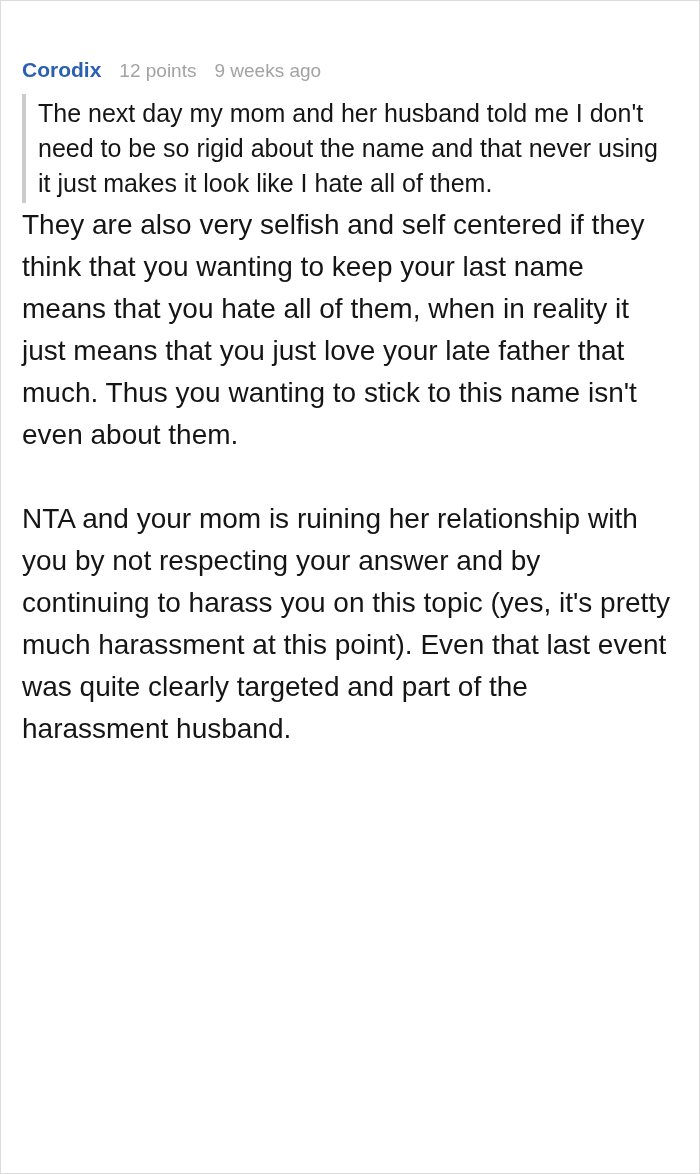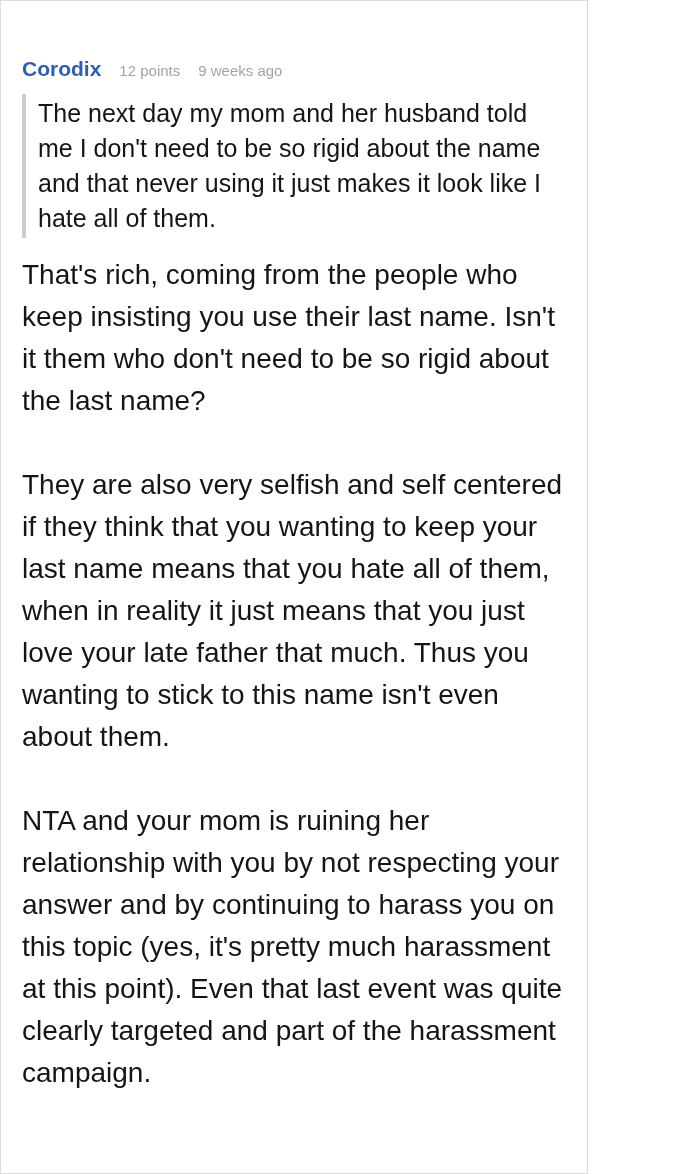--- a/index.html
+++ b/index.html
@@ -16,7 +16,7 @@
   }
   .card {
     box-sizing: border-box;
-    width: 588px;
+    width: 700px;
     height: 1174px;
     background: var(--background, #ffffff);
     border: 1px solid var(--card_border, #dcdcdc);

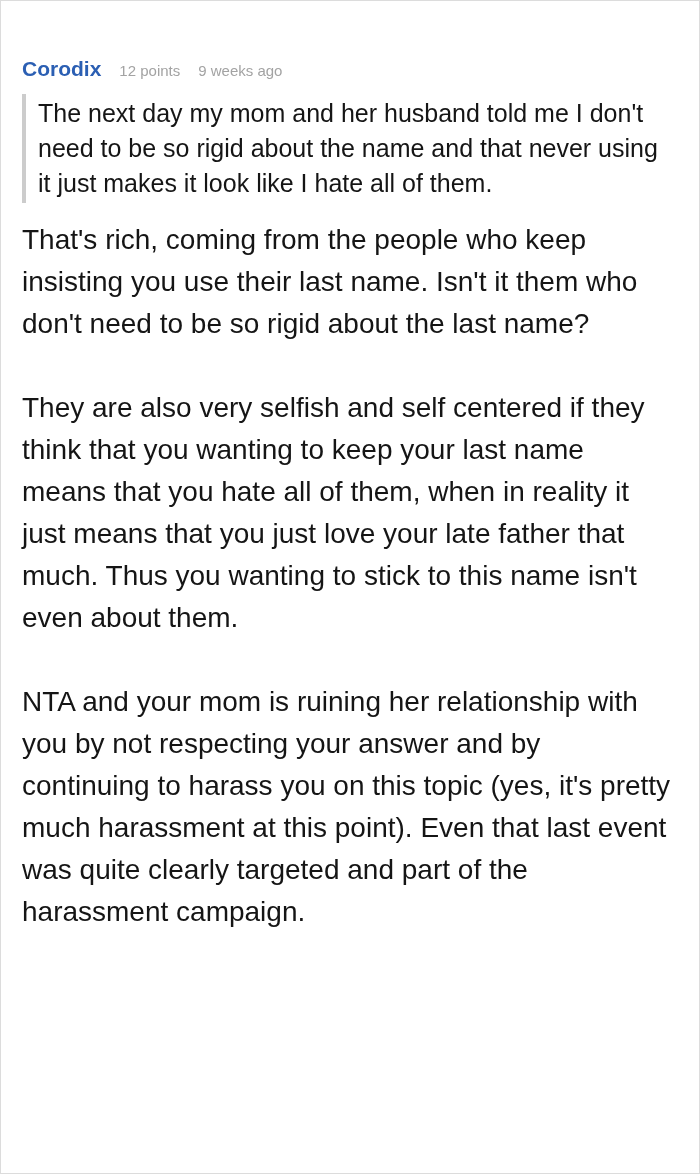--- a/index.html
+++ b/index.html
@@ -38,7 +38,7 @@
     cursor: pointer;
   }
   .meta {
-    font-size: 15px;
+    font-size: 19px;
     color: var(--meta_gray, #a3a3a3);
     margin-left: 18px;
     margin-top: 43px;

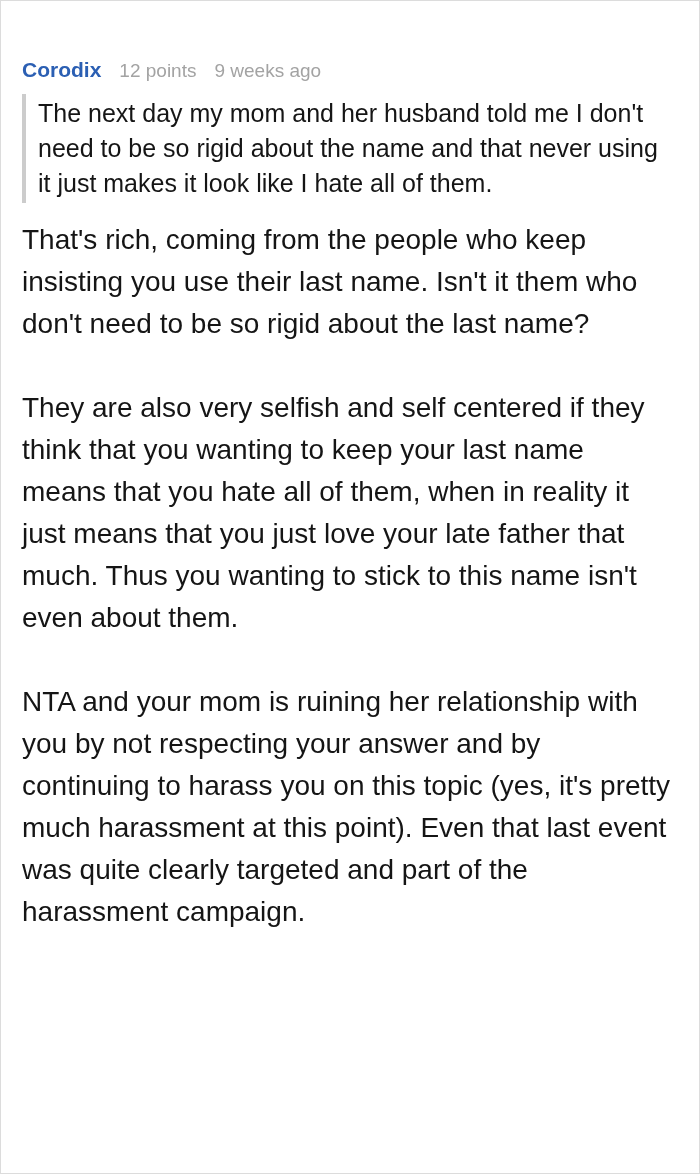--- a/index.html
+++ b/index.html
@@ -44,7 +44,7 @@
     margin-top: 43px;
   }
   blockquote.quote {
-    margin: 0 0 16px 0;
+    margin: 0 0 1px 0;
     padding: 2px 10px 2px 12px;
     border-left: 4px solid var(--quote_border, #cccccc);
     font-size: 25px;

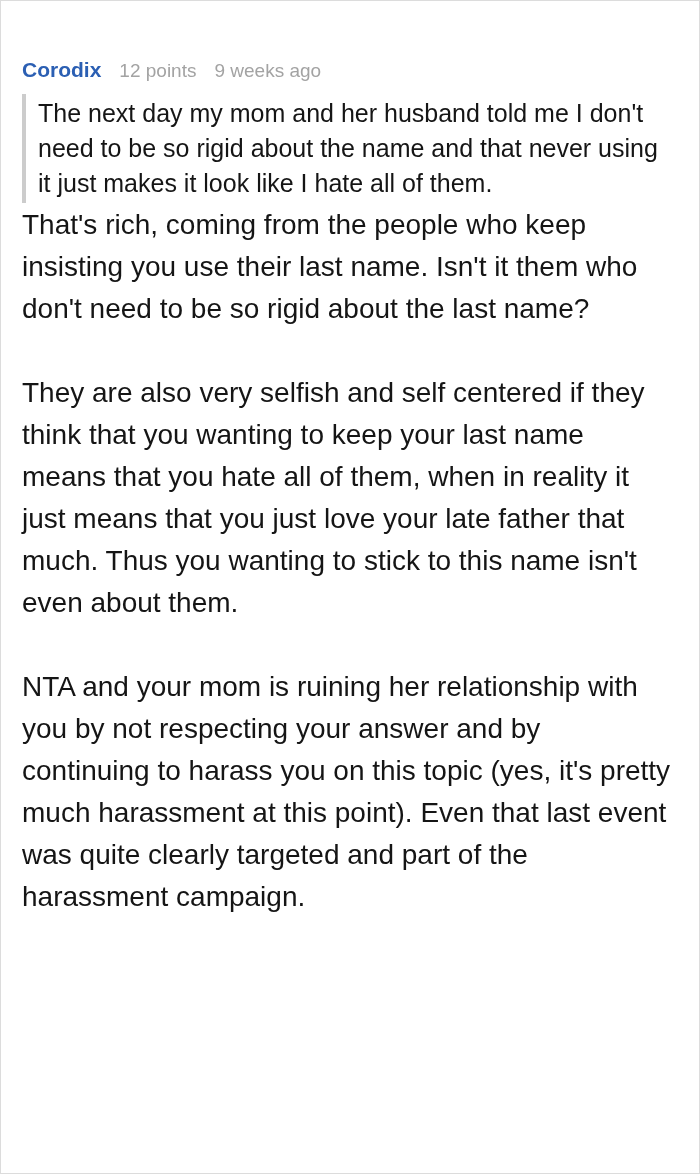--- a/index.html
+++ b/index.html
@@ -71,7 +71,6 @@
 
   <blockquote class="quote">The next day my mom and her husband told me I don't need to be so rigid about the name and that never using it just makes it look like I hate all of them.</blockquote>
 
-  <p class="body-par">That's rich, coming from the people who keep insisting you use their last name. Isn't it them who don't need to be so rigid about the last name?</p>
   <p class="body-par">They are also very selfish and self centered if they think that you wanting to keep your last name means that you hate all of them, when in reality it just means that you just love your late father that much. Thus you wanting to stick to this name isn't even about them.</p>
   <p class="body-par">NTA and your mom is ruining her relationship with you by not respecting your answer and by continuing to harass you on this topic (yes, it's pretty much harassment at this point). Even that last event was quite clearly targeted and part of the harassment campaign.</p>
 </div>

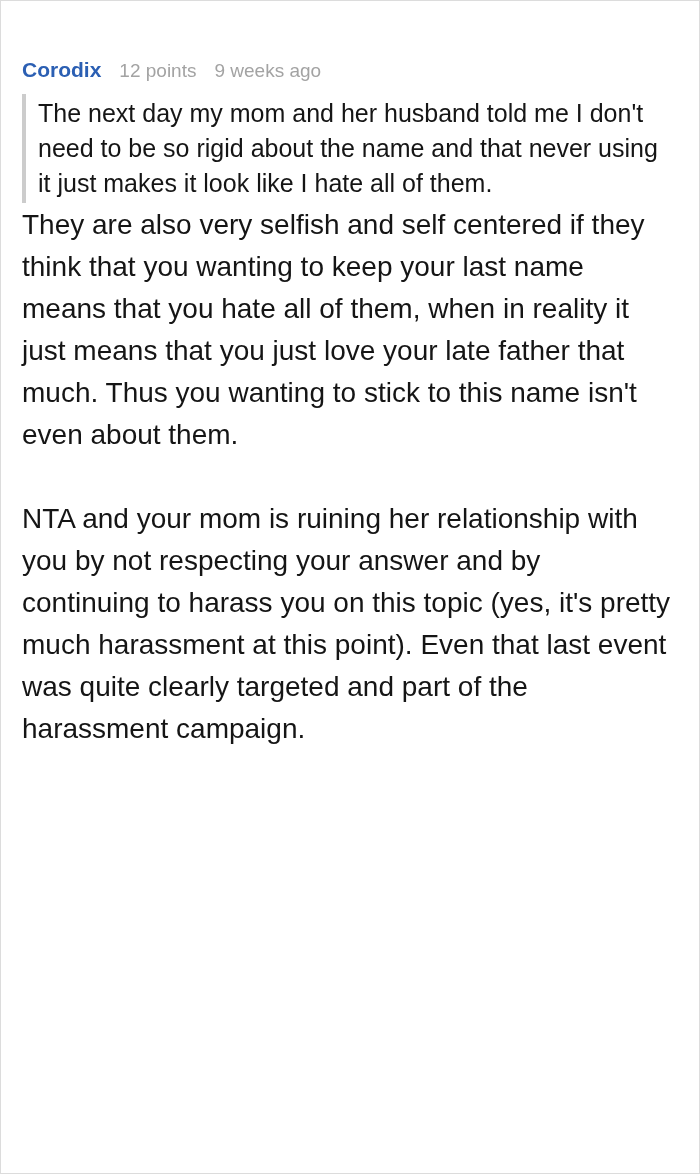--- a/index.html
+++ b/index.html
@@ -72,7 +72,7 @@
   <blockquote class="quote">The next day my mom and her husband told me I don't need to be so rigid about the name and that never using it just makes it look like I hate all of them.</blockquote>
 
   <p class="body-par">They are also very selfish and self centered if they think that you wanting to keep your last name means that you hate all of them, when in reality it just means that you just love your late father that much. Thus you wanting to stick to this name isn't even about them.</p>
-  <p class="body-par">NTA and your mom is ruining her relationship with you by not respecting your answer and by continuing to harass you on this topic (yes, it's pretty much harassment at this point). Even that last event was quite clearly targeted and part of the harassment campaign.</p>
+  <p class="body-par">NTA and your mom is ruining her relationship with you by not respecting your answer and by continuing to harass you on this topic (yes, it's pretty much harassment at this point). Even that last event was quite clearly targeted and part of the harassment husband.</p>
 </div>
 
 </body></html>

